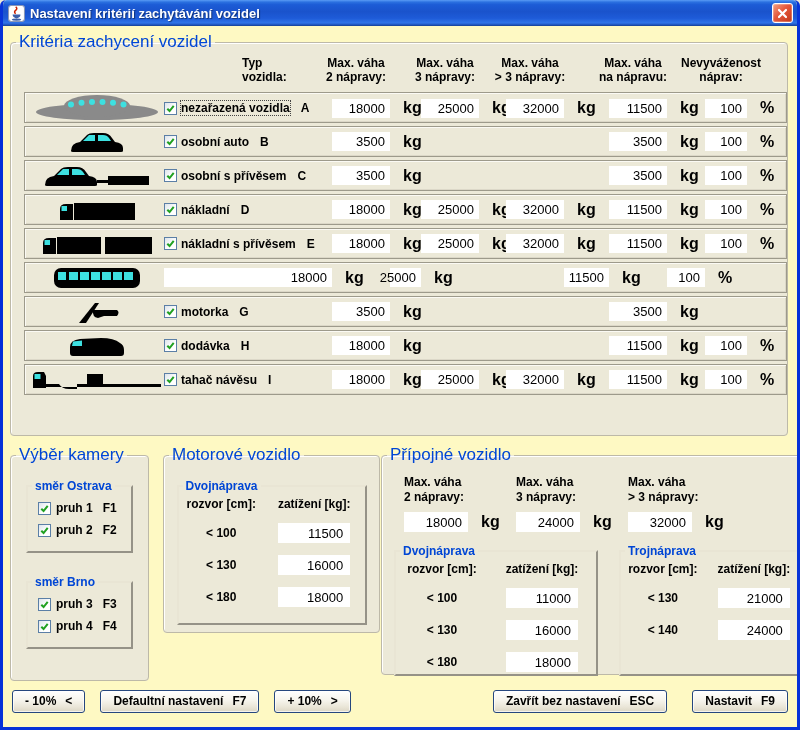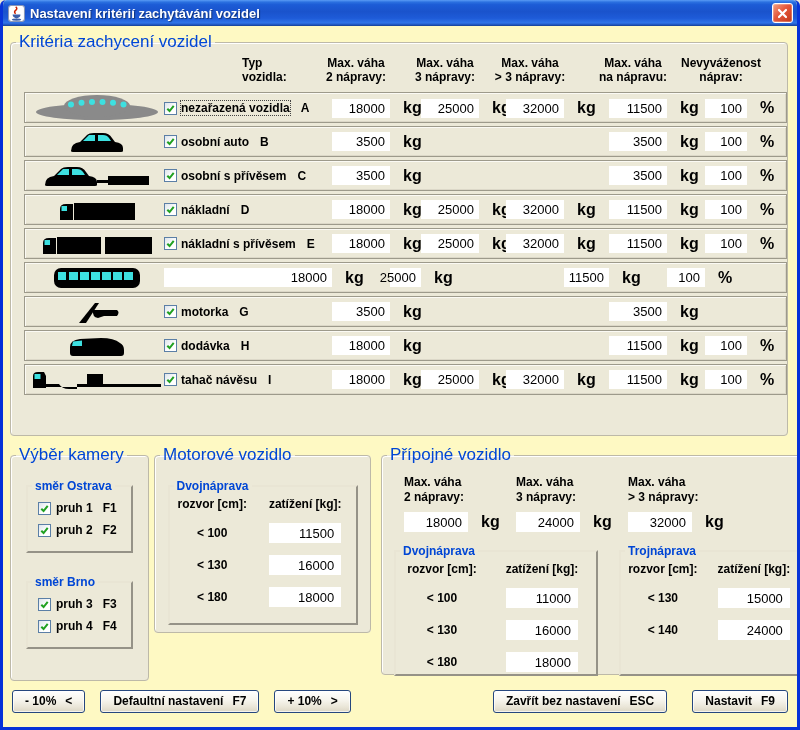--- a/index.html
+++ b/index.html
@@ -56,7 +56,7 @@
   }
   #main-group   { left:7px;   top:6px;   width:778px; height:404px; }
   #camera-group { left:7px;   top:419px; width:139px; height:236px; }
-  #motor-group  { left:151px; top:419px; width:217px; height:188px; }
+  #motor-group  { left:160px; top:419px; width:217px; height:188px; }
   #trailer-group{ left:378px; top:419px; width:421px; height:230px; }
 
   

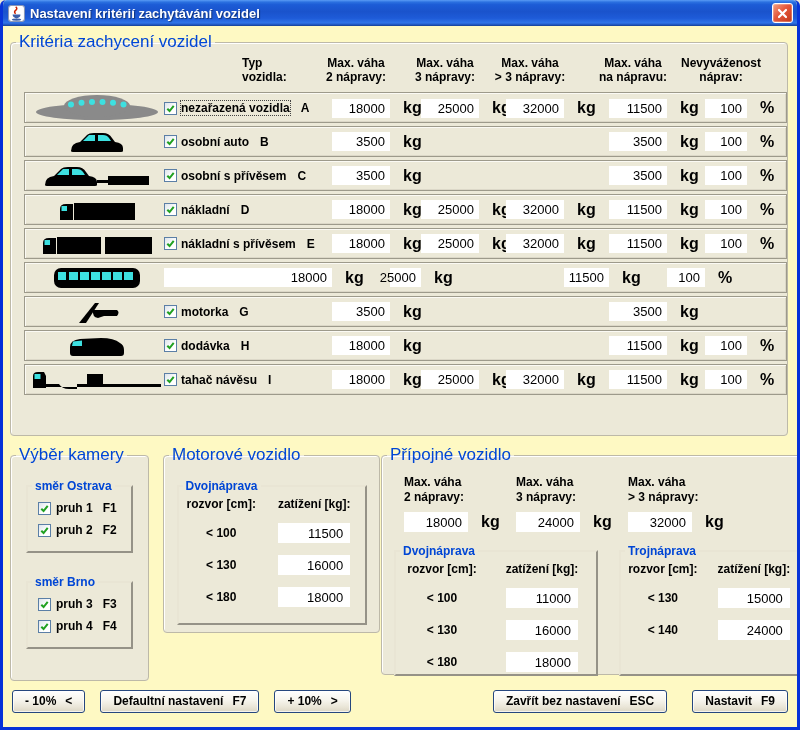--- a/index.html
+++ b/index.html
@@ -601,7 +601,7 @@
             </div>
             <div class="axle-row">
               <div class="axle-range">&lt; 130</div>
-              <div class="axle-field">15000</div>
+              <div class="axle-field">21000</div>
             </div>
             <div class="axle-row">
               <div class="axle-range">&lt; 140</div>

